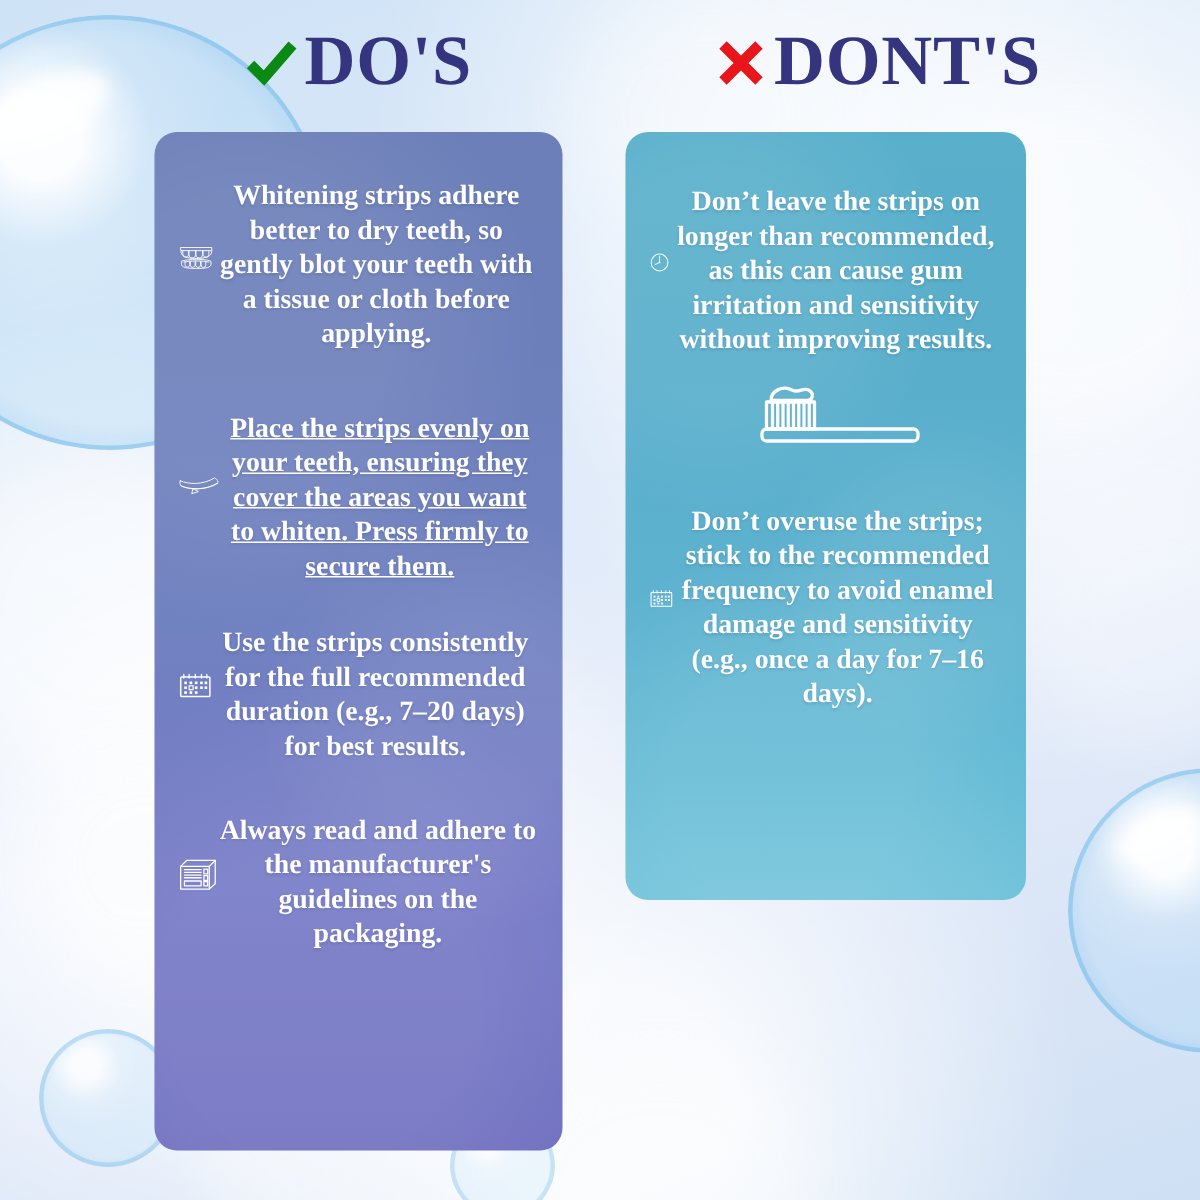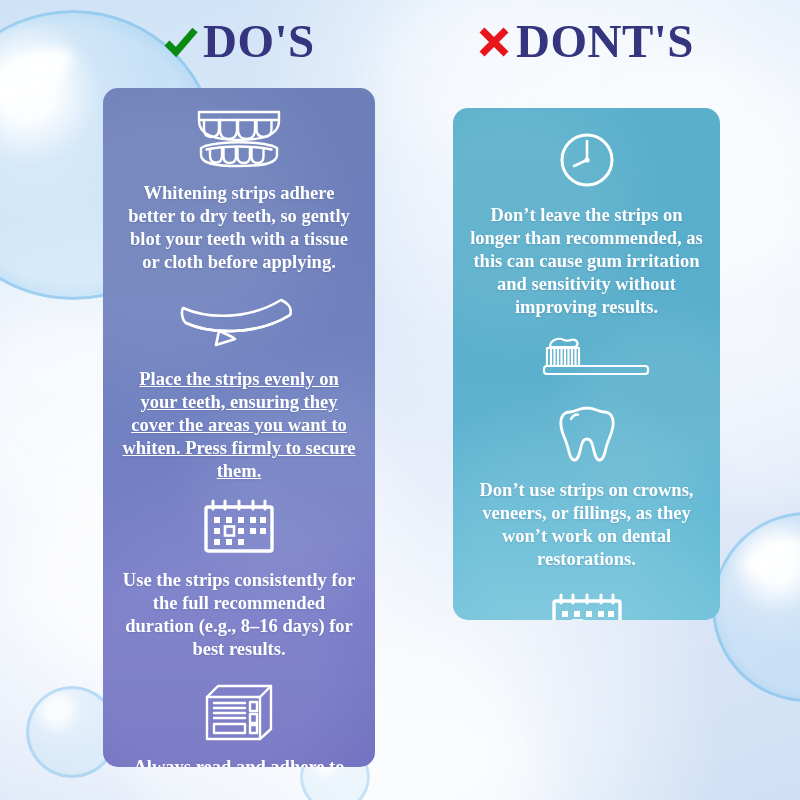--- a/index.html
+++ b/index.html
@@ -89,7 +89,7 @@
       radial-gradient(circle at 40% 86%, rgba(255,255,255,.09) 0 17%, rgba(255,255,255,0) 36%);
   }
 
-  .tip{position:relative;z-index:2;display:flex;flex-direction:column;align-items:center;width:100%;}
+  .tip{position:relative;z-index:2;display:flex;flex-direction:row;align-items:center;width:100%;}
   .tip-icon{display:block;margin:0 auto;}
   .tip-text{
     color:#ffffff;text-align:center;font-weight:700;

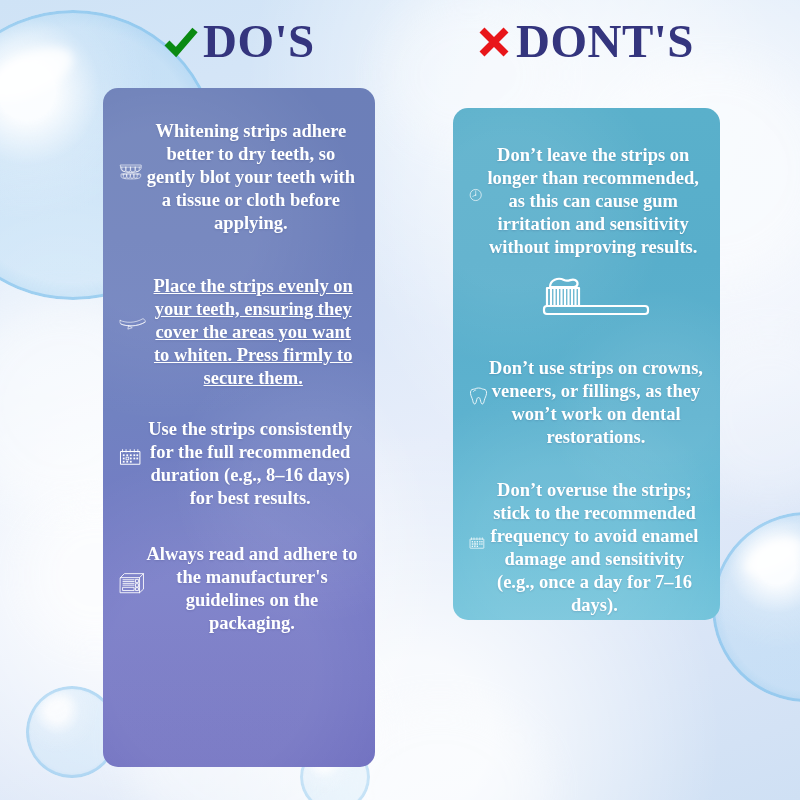--- a/index.html
+++ b/index.html
@@ -77,9 +77,8 @@
     background:linear-gradient(180deg,#6c7fb8 0%,#6d7fbb 22%,#7182c1 48%,#7579c6 74%,#6f6fc0 100%);
   }
   .panel-dont{
-    left:453px;top:88px;width:267px;height:512px;
+    left:417px;top:88px;width:267px;height:512px;
     background:linear-gradient(180deg,#5ab0cb 0%,#58aecb 30%,#5db2cf 60%,#66bcd6 85%,#74c4db 100%);
-    margin-top:20px;
   }
   .panel::after{
     content:"";position:absolute;inset:0;pointer-events:none;

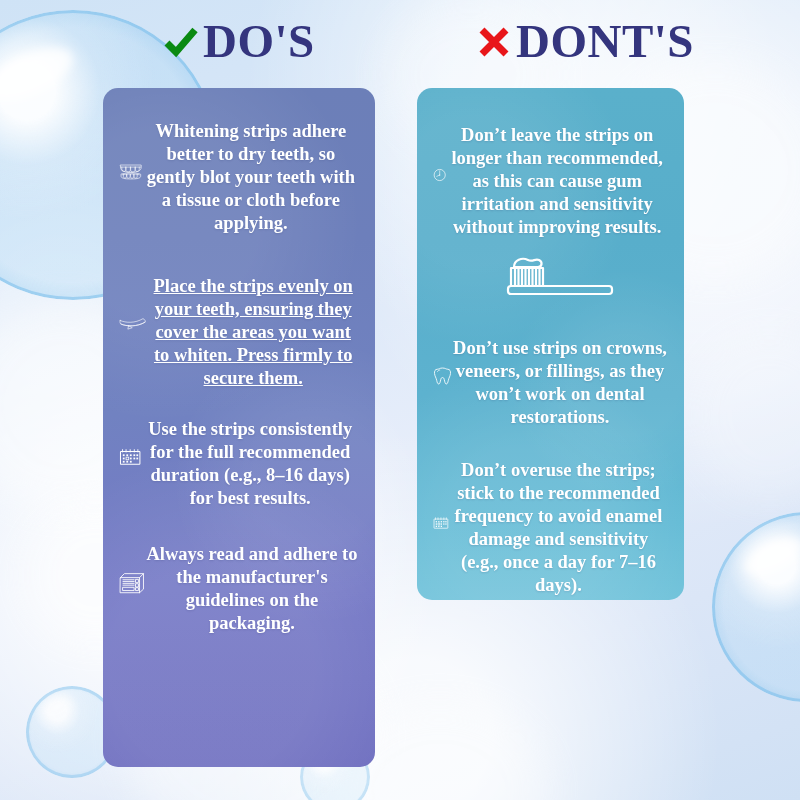--- a/index.html
+++ b/index.html
@@ -261,13 +261,6 @@
       </svg>
     </div>
 
-    <div class="tip">
-      <svg class="tip-icon" width="62" height="62" viewBox="0 0 62 62">
-        <path d="M31 5 C40 5 43 9 48 9 C55 9 58 15 57 23 C56 32 52 36 50 45 C48.5 52 47 57 43.5 57 C39.5 57 38.5 50 36.5 42 C35.5 38 34 36 31 36 C28 36 26.5 38 25.5 42 C23.5 50 22.5 57 18.5 57 C15 57 13.5 52 12 45 C10 36 6 32 5 23 C4 15 7 9 14 9 C19 9 22 5 31 5 Z" fill="none" stroke="#ffffff" stroke-width="2.8" stroke-linejoin="round"></path>
-        <path d="M15 16 C16.5 13 19 11.5 22 11.5" fill="none" stroke="#ffffff" stroke-width="2.4" stroke-linecap="round"></path>
-      </svg>
-      <div class="tip-text">Don’t use strips on crowns, veneers, or fillings, as they won’t work on dental restorations.</div>
-    </div>
 
     <div class="tip">
       <svg class="tip-icon" width="76" height="58" viewBox="0 0 76 58">

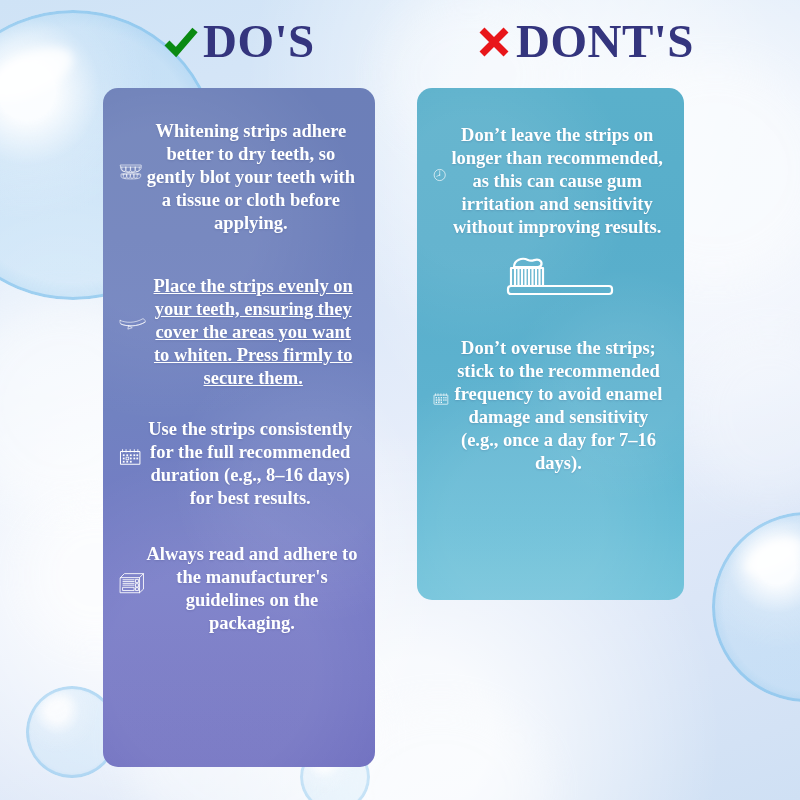--- a/index.html
+++ b/index.html
@@ -217,7 +217,7 @@
         </g>
         <rect x="24" y="29.5" width="9" height="9" fill="none" stroke="#ffffff" stroke-width="2.6"></rect>
       </svg>
-      <div class="tip-text">Use the strips consistently for the full recommended duration (e.g., 8–16 days) for best results.</div>
+      <div class="tip-text">Use the strips consistently for the full recommended duration (e.g., 7–20 days) for best results.</div>
     </div>
 
     <div class="tip">

